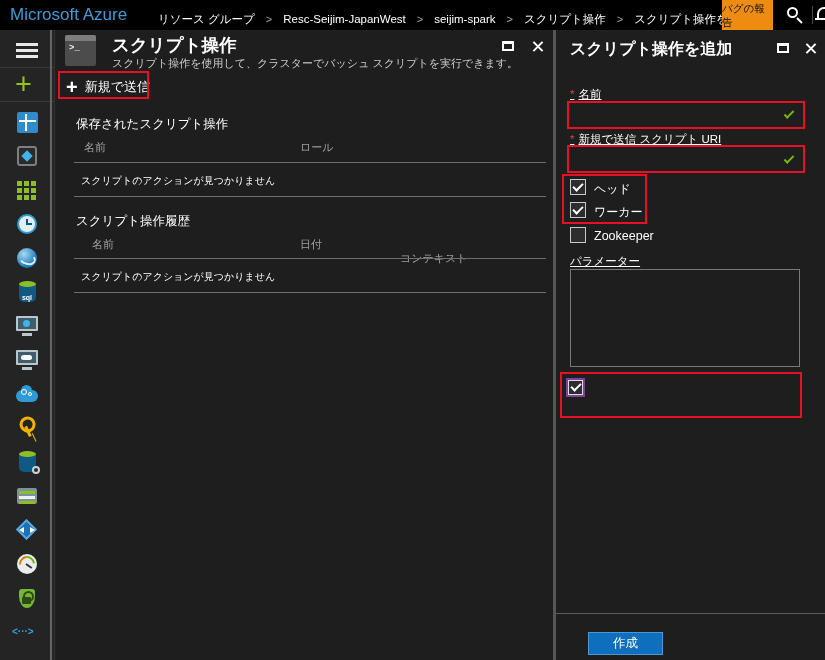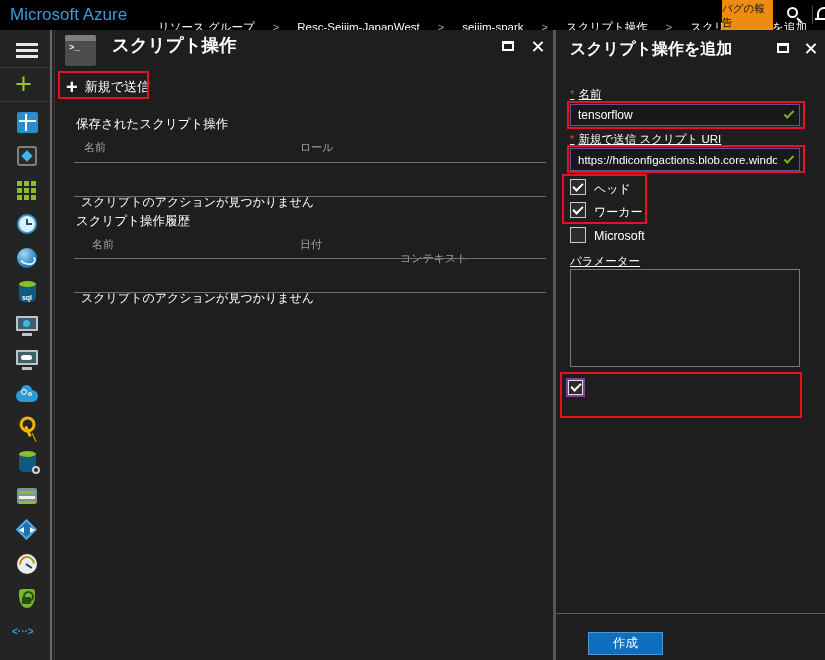--- a/index.html
+++ b/index.html
@@ -10,7 +10,7 @@
   
   .topbar{position:absolute;left:0;top:0;width:825px;height:30px;background:#000;}
   .brand{position:absolute;left:10px;top:0;height:30px;line-height:30px;font-size:17px;color:#3a9bd9;white-space:nowrap;}
-  .crumbs{position:absolute;left:158px;top:12px;height:30px;display:flex;align-items:center;gap:18px;white-space:nowrap;}
+  .crumbs{position:absolute;left:158px;top:4px;height:30px;display:flex;align-items:center;gap:11px;white-space:nowrap;}
   .crumb{font-size:11.5px;color:#fff;cursor:pointer;}
   .crumb-sep{font-size:11px;color:#a8a8a8;}
   .bugbtn{position:absolute;left:722px;top:0;width:51px;height:31px;background:#ee8c11;color:#111;

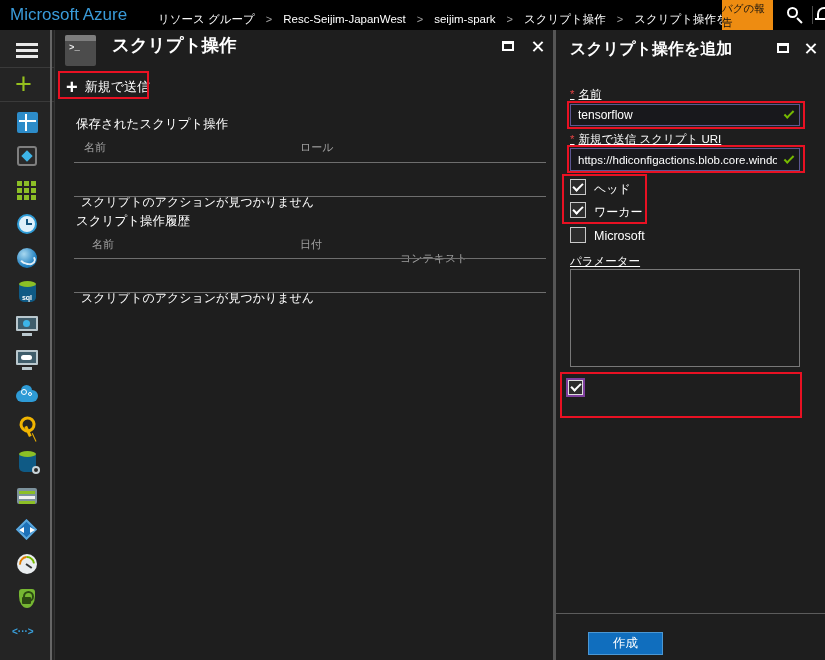--- a/index.html
+++ b/index.html
@@ -258,6 +258,7 @@
   <div class="main">
     <div class="term-ic"></div>
     <div class="abs m-title">スクリプト操作</div>
+    <div class="abs m-sub">スクリプト操作を使用して、クラスターでバッシュ スクリプトを実行できます。</div>
     <div class="win-max" style="left:447px;top:11px"></div>
     <div class="win-close" style="left:476px;top:10px"></div>
 

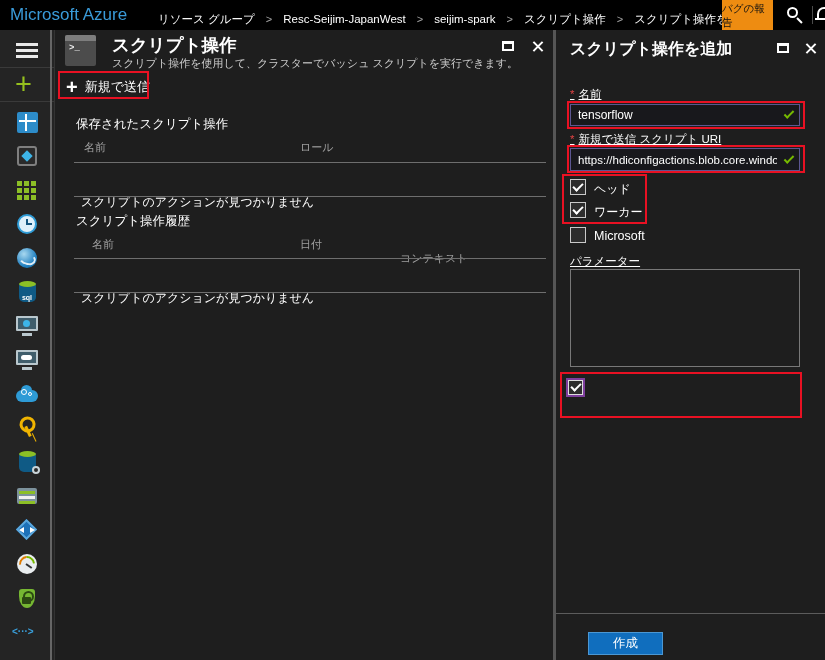--- a/index.html
+++ b/index.html
@@ -294,7 +294,6 @@
     <div class="f-label" style="left:14px;top:57px">
       <span class="req">*</span><span>名前</span>
     </div>
-    <input class="t-input" style="top: 74px;" value="tensorflow">
     <span class="vcheck" style="top:81px"></span>
     <div class="annot" style="left:11px;top:71px;width:238px;height:28px"></div>
 

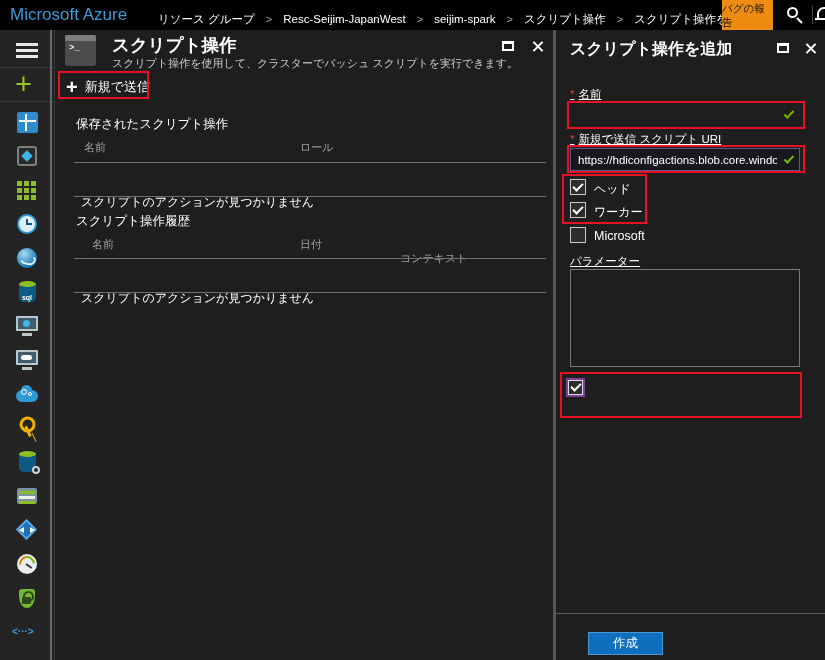--- a/index.html
+++ b/index.html
@@ -300,7 +300,6 @@
     <div class="f-label" style="left:14px;top:102px">
       <span class="req">*</span><span>新規で送信 スクリプト URI</span>
     </div>
-    <input class="t-input" style="top: 118px; height: 23px; font-size: 11.5px;" value="https://hdiconfigactions.blob.core.windo">
     <span class="vcheck" style="top:126px"></span>
     <div class="annot" style="left:11px;top:115px;width:238px;height:28px"></div>
 

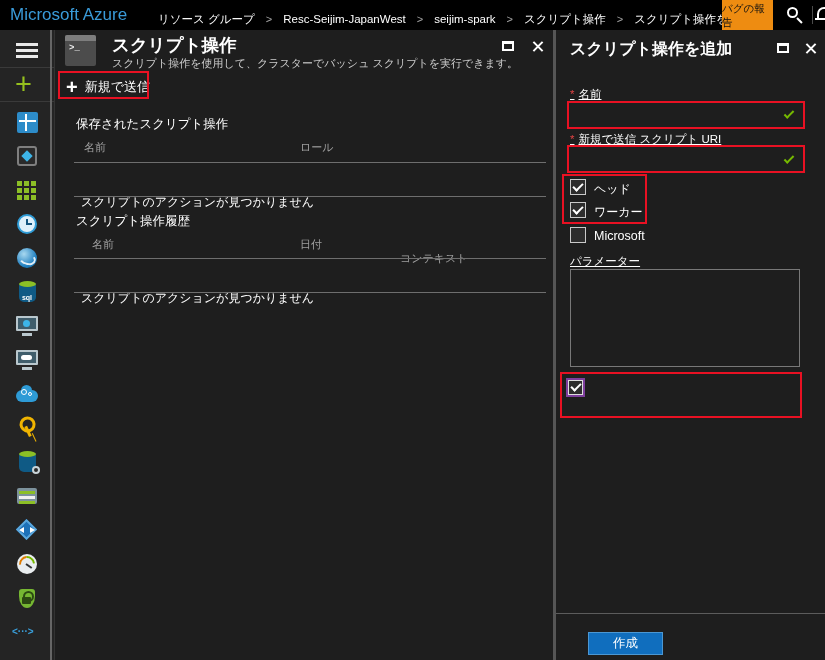--- a/index.html
+++ b/index.html
@@ -125,7 +125,7 @@
   .sec-title{font-size:12.5px;color:#fff;}
   .col-h{font-size:11px;color:#a0a0a0;}
   .hline{position:absolute;left:19px;width:472px;height:1px;background:#6e6e6e;}
-  .empty-msg{font-size:12px;color:#fff;margin-top:20px;}
+  .empty-msg{font-size:10px;color:#fff;}
 
   
   .annot{position:absolute;border:2px solid #e81123;pointer-events:none;z-index:6;}

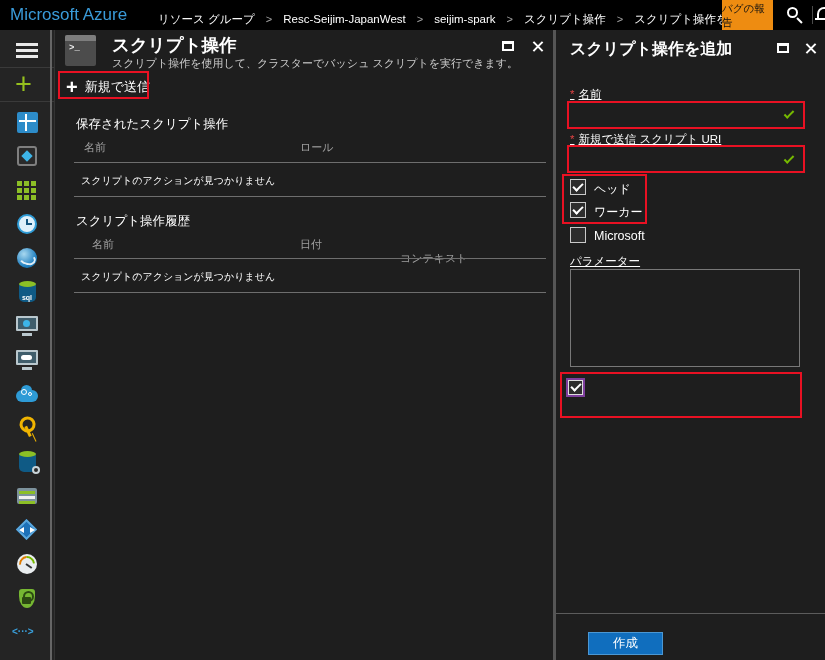--- a/index.html
+++ b/index.html
@@ -309,7 +309,7 @@
     <div class="cb-label" style="top:174px">ワーカー</div>
     <div class="annot" style="left:6px;top:144px;width:85px;height:50px"></div>
     <div class="cb" style="top:197px"></div>
-    <div class="cb-label" style="top:199px;font-size:12.5px">Microsoft</div>
+    <div class="cb-label" style="top:199px;font-size:12.5px">Zookeeper</div>
 
     <div class="f-label" style="left:14px;top:224px">パラメーター</div>
     <textarea class="params-box" style=""></textarea>

